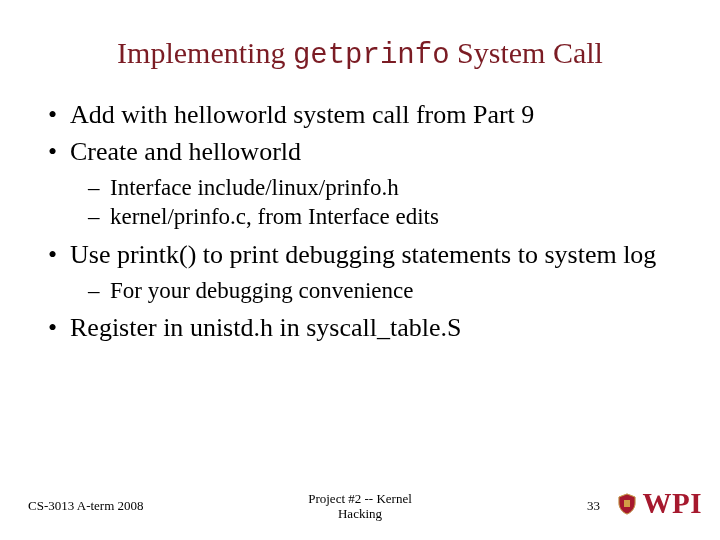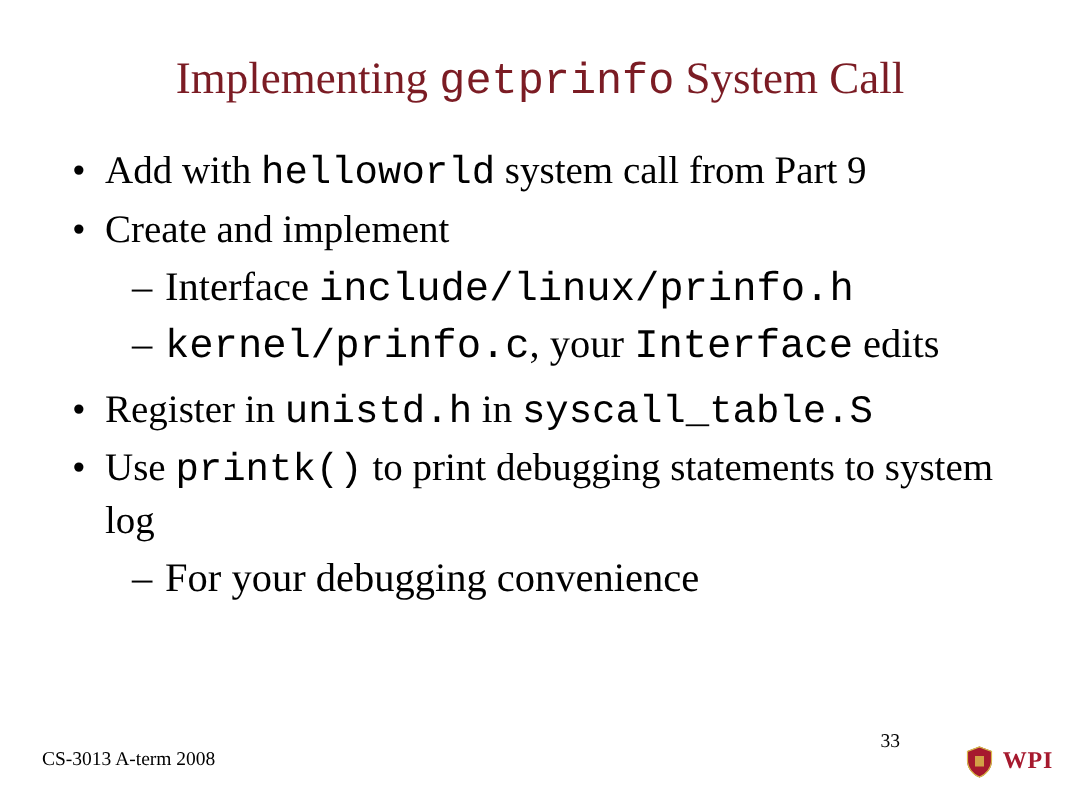--- a/index.html
+++ b/index.html
@@ -66,7 +66,7 @@
     top: 0;
   }
   .code {
-    font-family: Liberation Mono, monospace;
+    font-family: Liberation Serif, serif;
   }
   .footer {
     position: absolute;

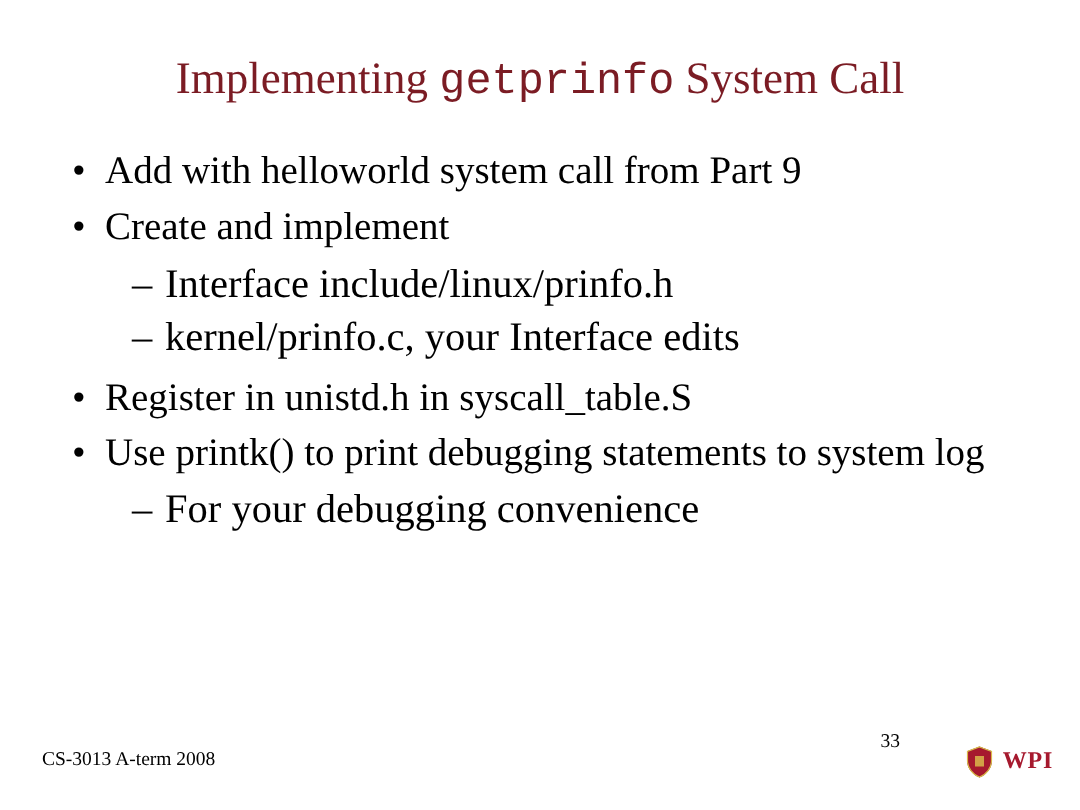--- a/index.html
+++ b/index.html
@@ -127,7 +127,7 @@
       <span>Add with </span><span class="code">helloworld</span><span> system call from Part 9</span>
     </li>
     <li>
-      <span>Create and implement</span>
+      <span>Create and helloworld</span>
       <ul class="sub">
         <li>
           <span>Interface </span><span class="code">include/linux/prinfo.h</span>

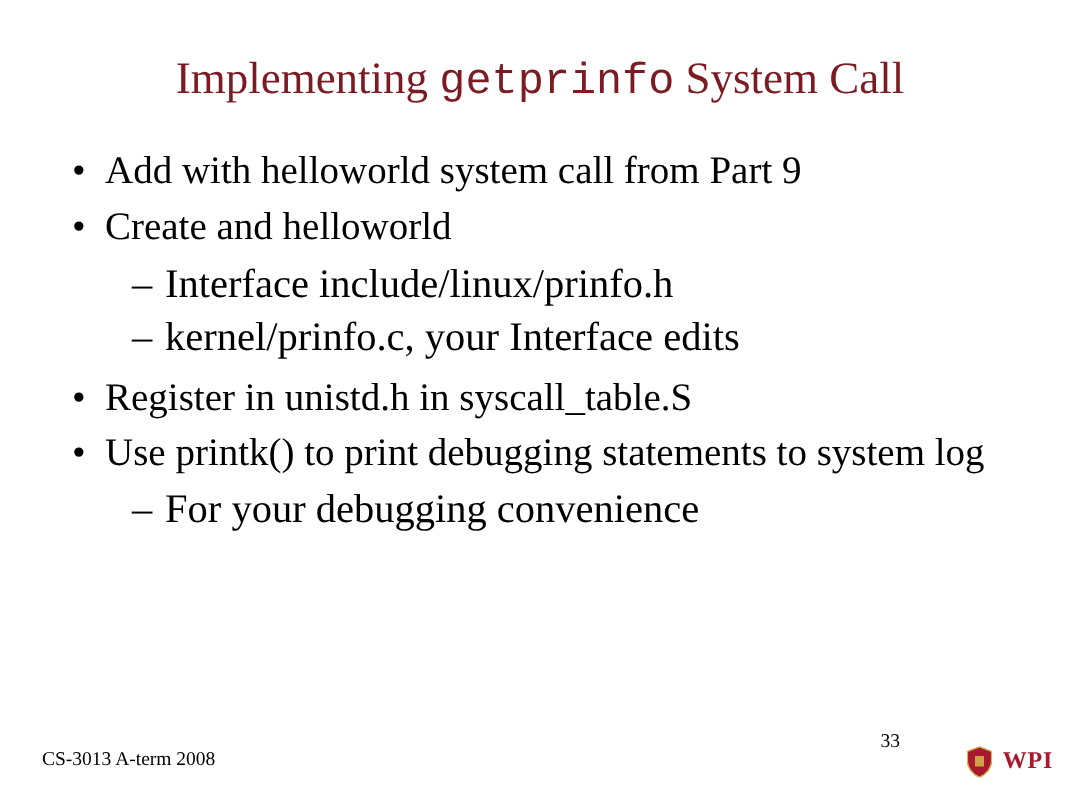--- a/index.html
+++ b/index.html
@@ -56,7 +56,7 @@
   ul.sub > li {
     position: relative;
     padding-left: 22px;
-    font-size: 27px;
+    font-size: 23px;
     line-height: 1.3;
   }
   ul.sub > li::before {

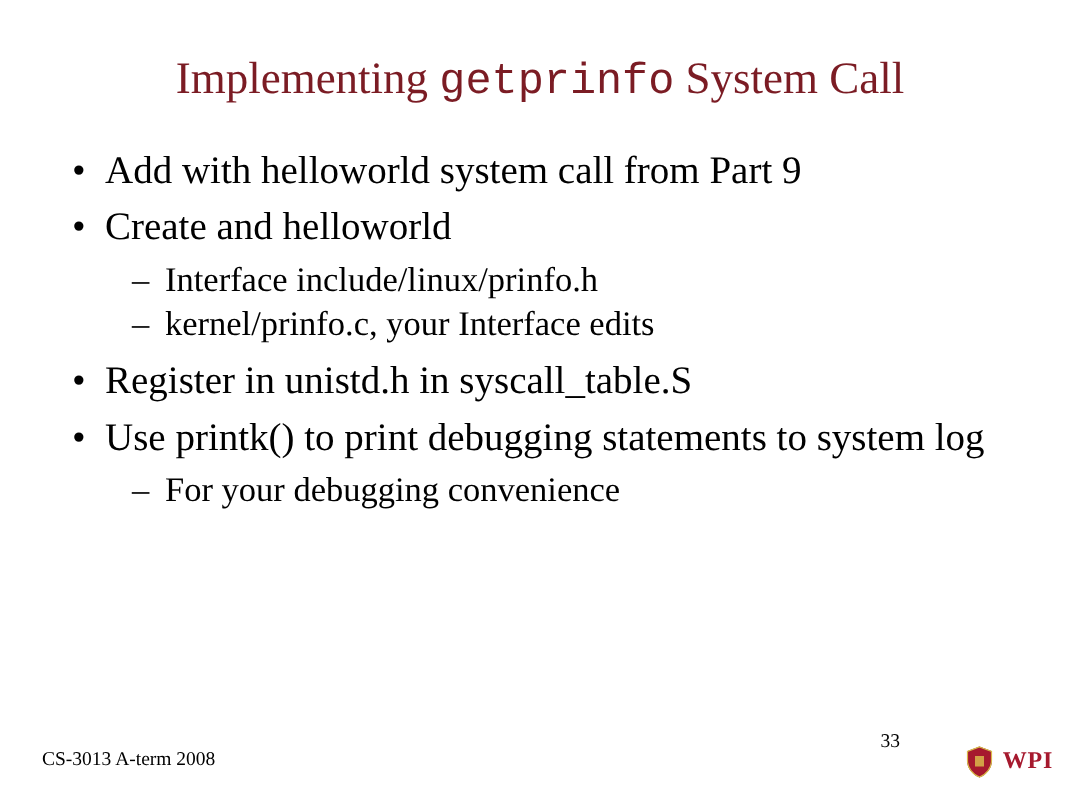--- a/index.html
+++ b/index.html
@@ -133,7 +133,7 @@
           <span>Interface </span><span class="code">include/linux/prinfo.h</span>
         </li>
         <li>
-          <span class="code">kernel/prinfo.c</span><span>, your </span><span class="code">Interface</span><span> edits</span>
+          <span class="code">kernel/prinfo.c</span><span>, from </span><span class="code">Interface</span><span> edits</span>
         </li>
       </ul>
     </li>

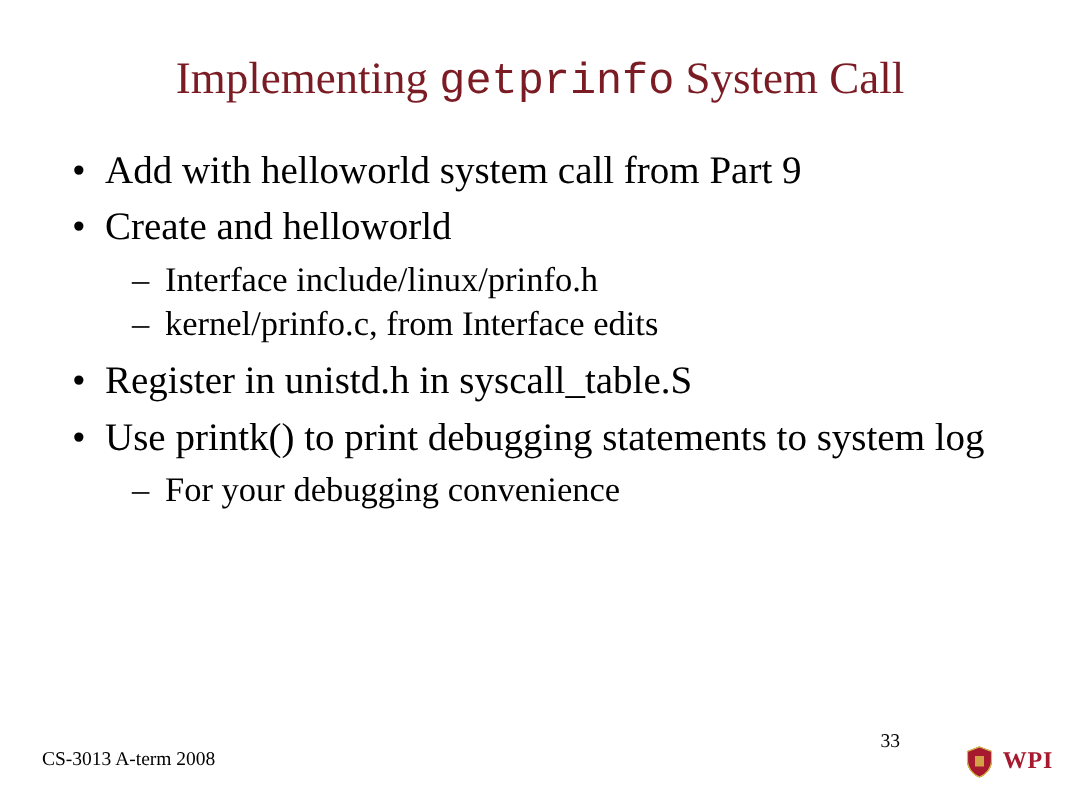--- a/index.html
+++ b/index.html
@@ -138,15 +138,15 @@
       </ul>
     </li>
     <li>
-      <span>Register in </span><span class="code">unistd.h</span><span> in </span><span class="code">syscall_table.S</span>
-    </li>
-    <li>
       <span>Use </span><span class="code">printk()</span><span> to print debugging statements to system log</span>
       <ul class="sub">
         <li>
           <span>For your debugging convenience</span>
         </li>
       </ul>
+    </li>
+    <li>
+      <span>Register in </span><span class="code">unistd.h</span><span> in </span><span class="code">syscall_table.S</span>
     </li>
   </ul>
 

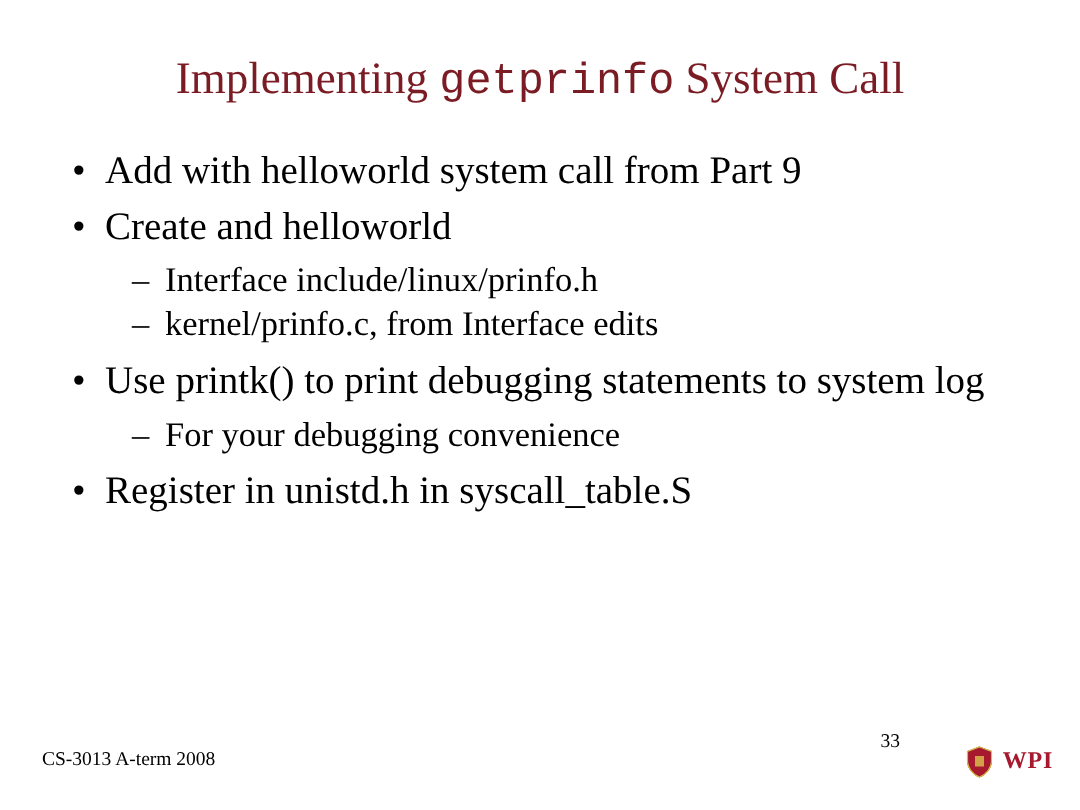--- a/index.html
+++ b/index.html
@@ -152,6 +152,8 @@
 
   <div class="footer">
     <div class="footer-left">CS-3013 A-term 2008</div>
+    <div class="footer-center">Project #2 -- Kernel
+Hacking</div>
     <div class="footer-num">33</div>
     <div class="logo">
       <svg width="24" height="24" viewBox="0 0 24 24">

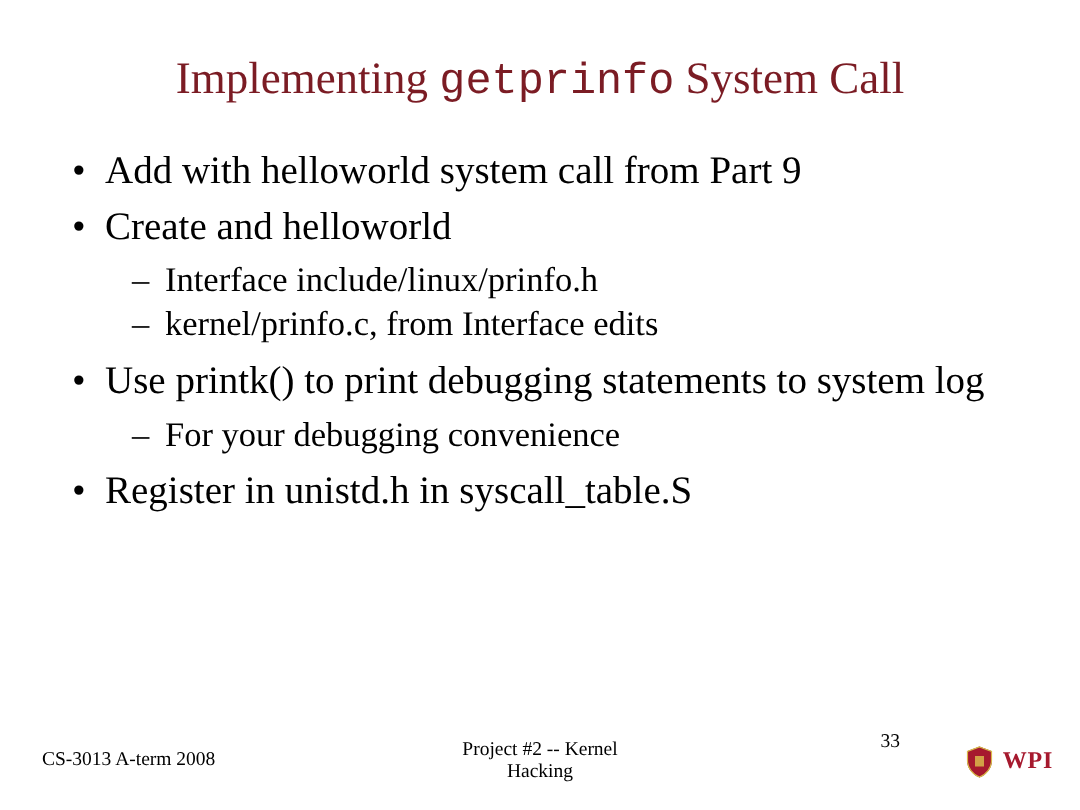--- a/index.html
+++ b/index.html
@@ -94,7 +94,7 @@
   .footer-num {
     position: absolute;
     right: 120px;
-    bottom: 24px;
+    bottom: 12px;
   }
   .logo {
     position: absolute;

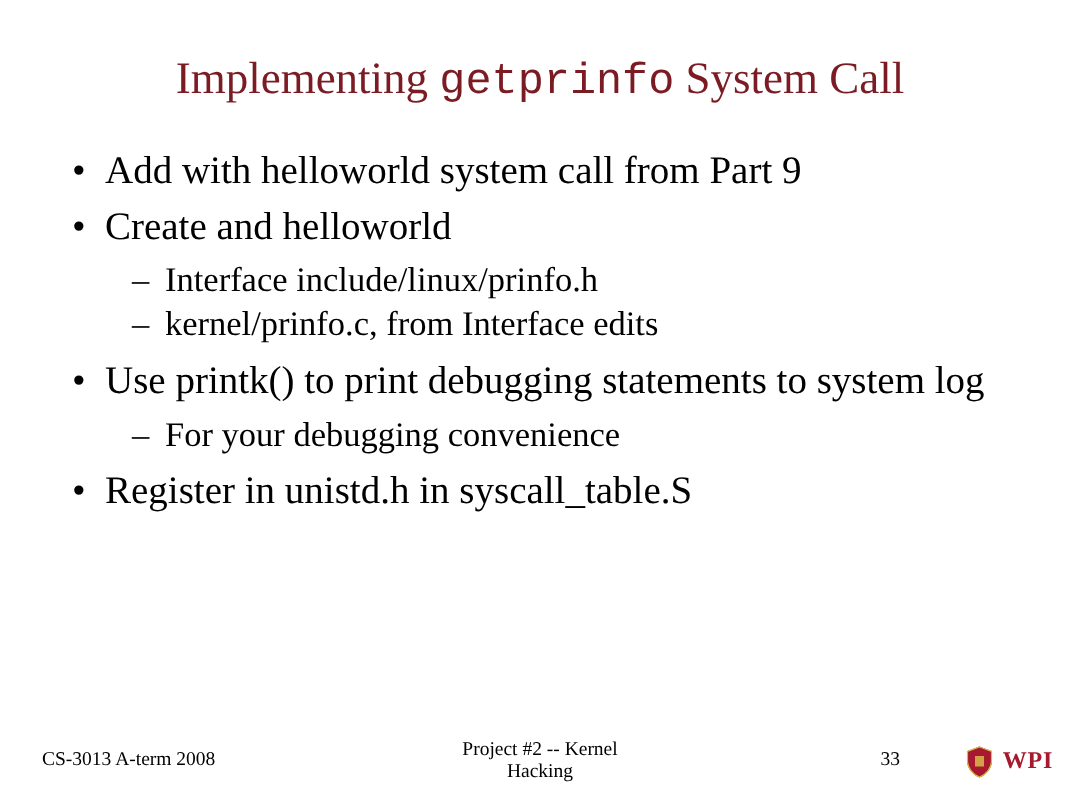--- a/index.html
+++ b/index.html
@@ -108,7 +108,7 @@
   .logo-text {
     font-family: "Times New Roman", serif;
     font-weight: bold;
-    font-size: 16px;
+    font-size: 29px;
     color: #a6192e;
     letter-spacing: 0.5px;
   }

